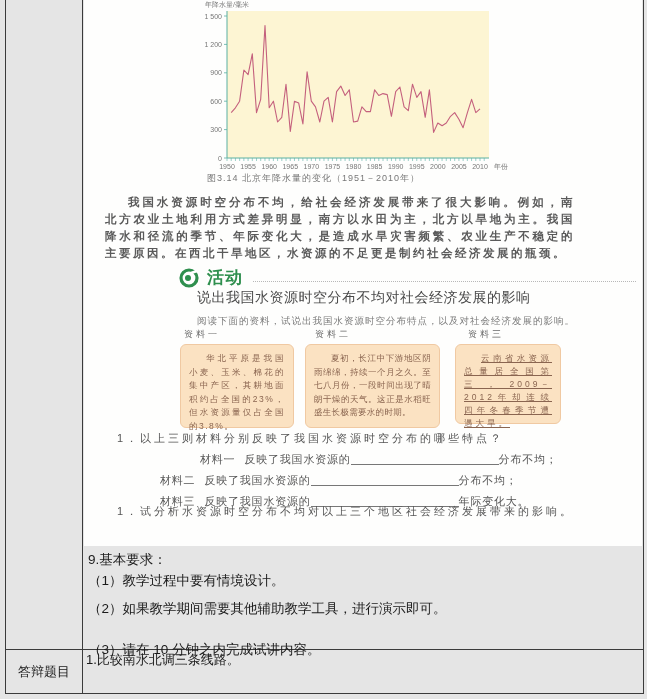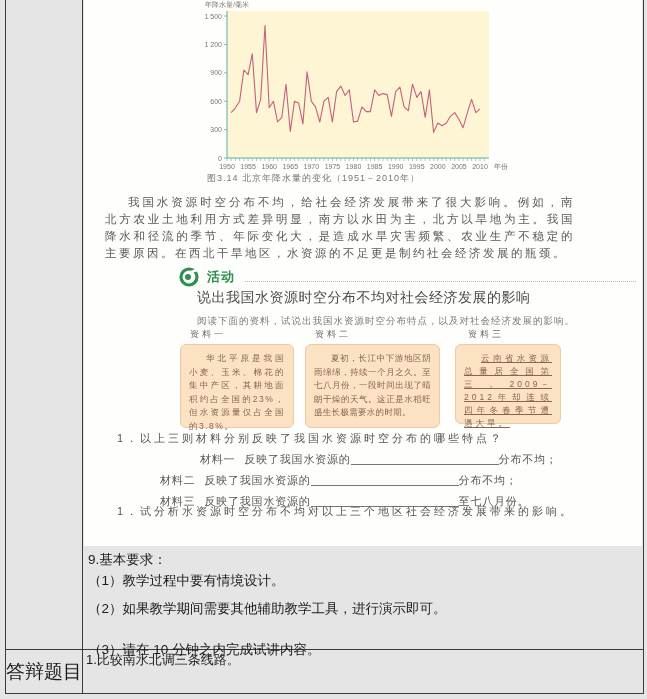--- a/index.html
+++ b/index.html
@@ -14,7 +14,7 @@
   .chart-wrap{position:absolute;left:118px;top:0;width:310px;height:172px;}
   .chart-caption{position:absolute;left:123px;top:172px;font-size:9px;color:#777;letter-spacing:1px;}
   .para{position:absolute;left:21px;top:194px;width:470px;font-size:11.5px;line-height:17px;
-        letter-spacing:2.5px;text-align:justify;text-indent:2em;color:#5a5a5a;}
+        letter-spacing:2.5px;text-align:justify;text-indent:2em;color:#5a5a5a;font-weight:bold;}
   .act-head{position:absolute;left:94px;top:266px;width:458px;display:flex;align-items:center;}
   .act-label{color:#2f8f4e;font-weight:bold;font-size:13px;margin-left:7px;letter-spacing:1px;}
   .act-dots{flex:1;margin-left:10px;border-bottom:1.5px dotted #b8b8b8;height:8px;}

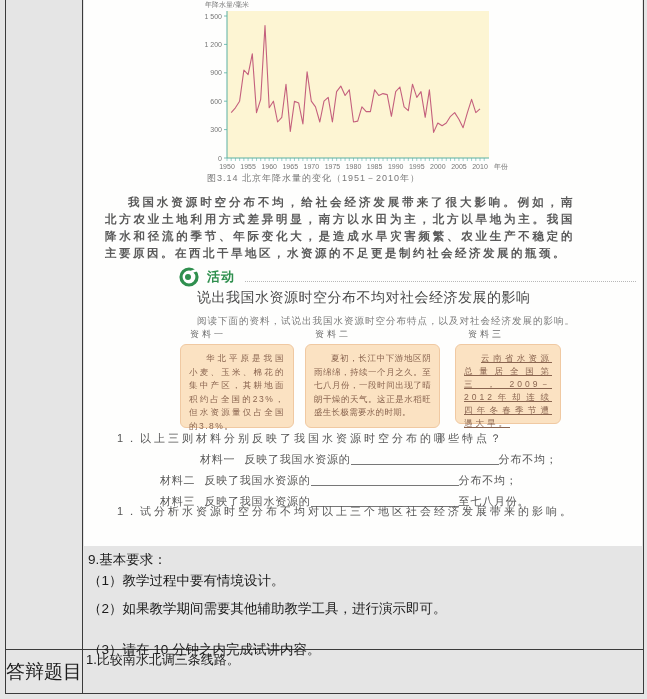--- a/index.html
+++ b/index.html
@@ -16,7 +16,7 @@
   .para{position:absolute;left:21px;top:194px;width:470px;font-size:11.5px;line-height:17px;
         letter-spacing:2.5px;text-align:justify;text-indent:2em;color:#5a5a5a;font-weight:bold;}
   .act-head{position:absolute;left:94px;top:266px;width:458px;display:flex;align-items:center;}
-  .act-label{color:#2f8f4e;font-weight:bold;font-size:13px;margin-left:7px;letter-spacing:1px;}
+  .act-label{color:#2f8f4e;font-weight:bold;font-size:17px;margin-left:7px;letter-spacing:1px;}
   .act-dots{flex:1;margin-left:10px;border-bottom:1.5px dotted #b8b8b8;height:8px;}
   .act-title{position:absolute;left:113px;top:289px;font-size:14px;font-weight:normal;color:#4a4a4a;letter-spacing:0.5px;}
   .act-intro{position:absolute;left:113px;top:315px;font-size:9.5px;color:#7a7a7a;letter-spacing:1px;white-space:nowrap;}

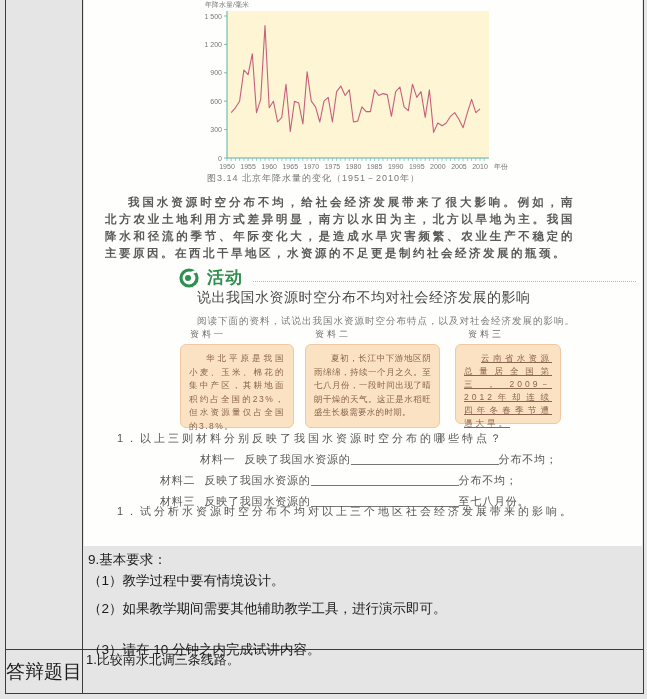--- a/index.html
+++ b/index.html
@@ -164,7 +164,7 @@
     <div class="act-title">说出我国水资源时空分布不均对社会经济发展的影响</div>
     <div class="act-intro">阅读下面的资料，试说出我国水资源时空分布特点，以及对社会经济发展的影响。</div>
 
-    <div class="src-label" style="left:106px;">资料一</div>
+    <div class="src-label" style="left:100px;">资料一</div>
     <div class="src-label" style="left:231px;">资料二</div>
     <div class="src-label" style="left:384px;">资料三</div>
 

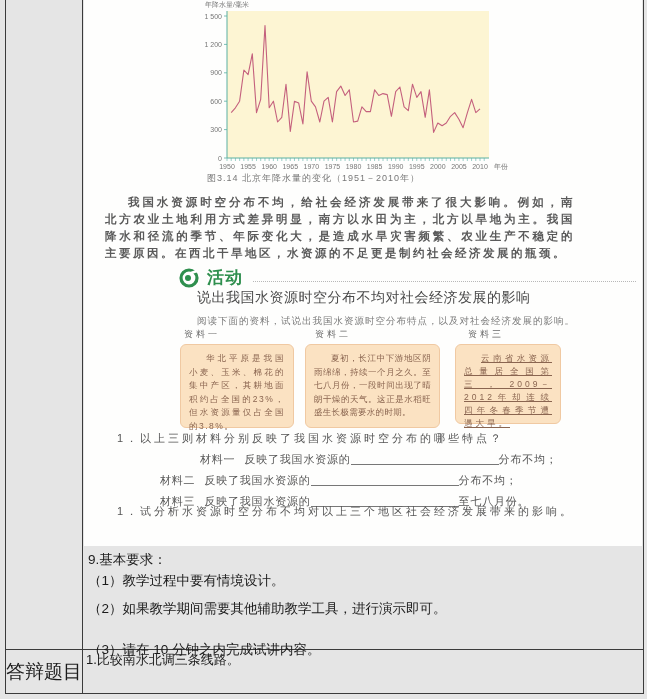--- a/index.html
+++ b/index.html
@@ -181,7 +181,7 @@
       <span>材料二</span><span class="mid">反映了我国水资源的</span><span class="blank"></span><span>分布不均；</span>
     </div>
     <div class="mline" style="top:494px;">
-      <span>材料三</span><span class="mid">反映了我国水资源的</span><span class="blank"></span><span>至七八月份。</span>
+      <span>材料三</span><span class="mid">反映了我国水资源的</span><span class="blank"></span><span>年际变化大。</span>
     </div>
 
     <div class="q2">1．试分析水资源时空分布不均对以上三个地区社会经济发展带来的影响。</div>

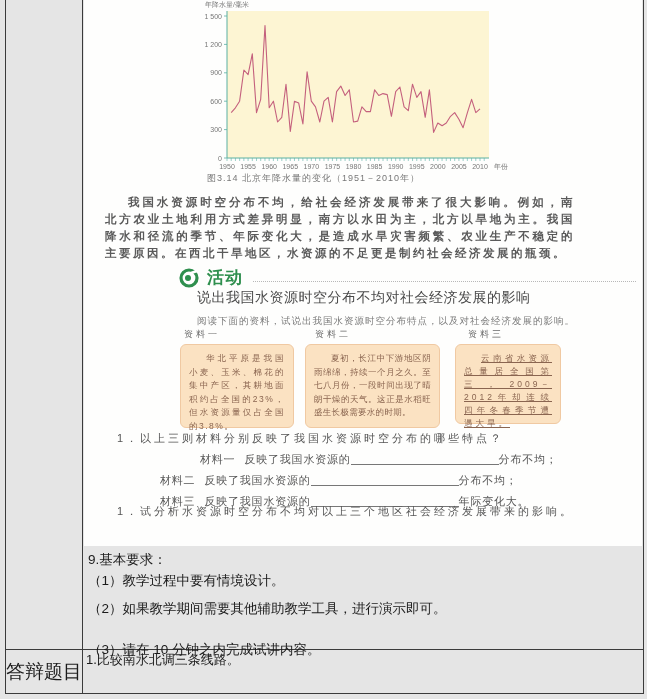--- a/index.html
+++ b/index.html
@@ -34,7 +34,7 @@
 
   
   .defense-label{position:absolute;left:6px;top:650px;width:76px;height:43px;display:flex;
-                 align-items:center;justify-content:center;font-size:19px;color:#1b1b1b;}
+                 align-items:center;justify-content:center;font-size:13px;color:#1b1b1b;}
   .defense-item{position:absolute;left:86px;font-size:13px;color:#1b1b1b;white-space:nowrap;}
 </style>
 </head>

